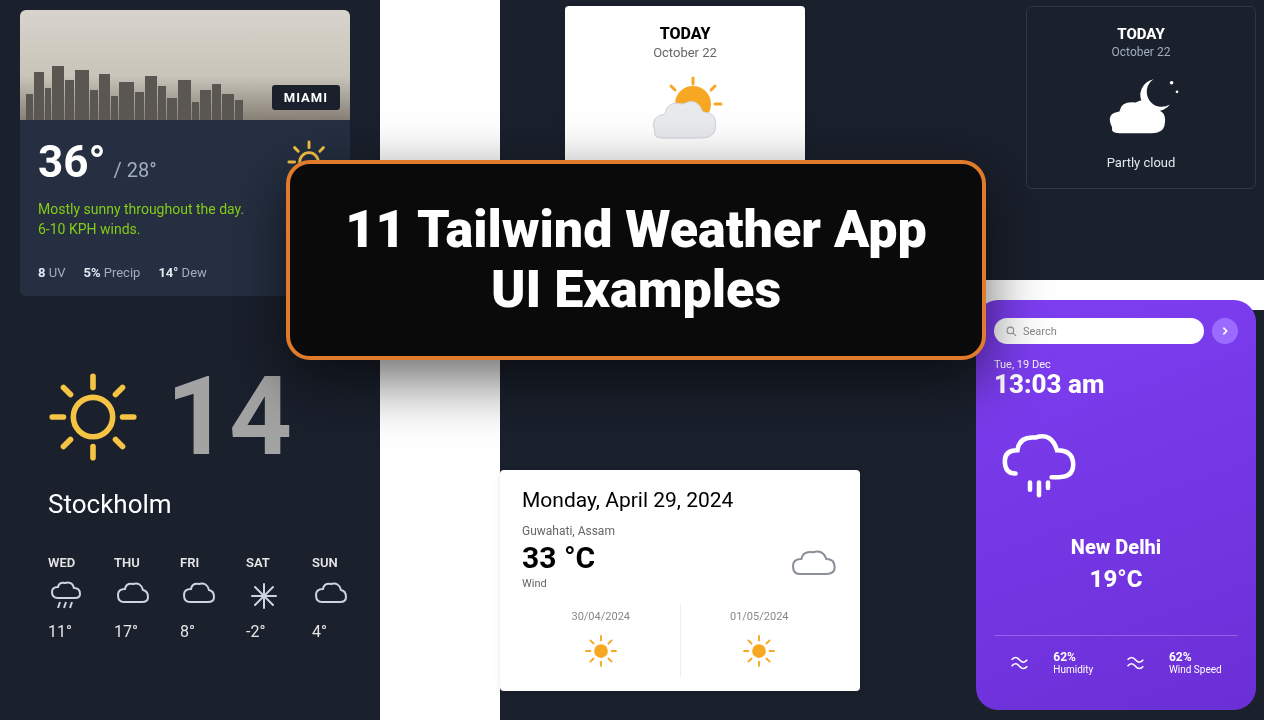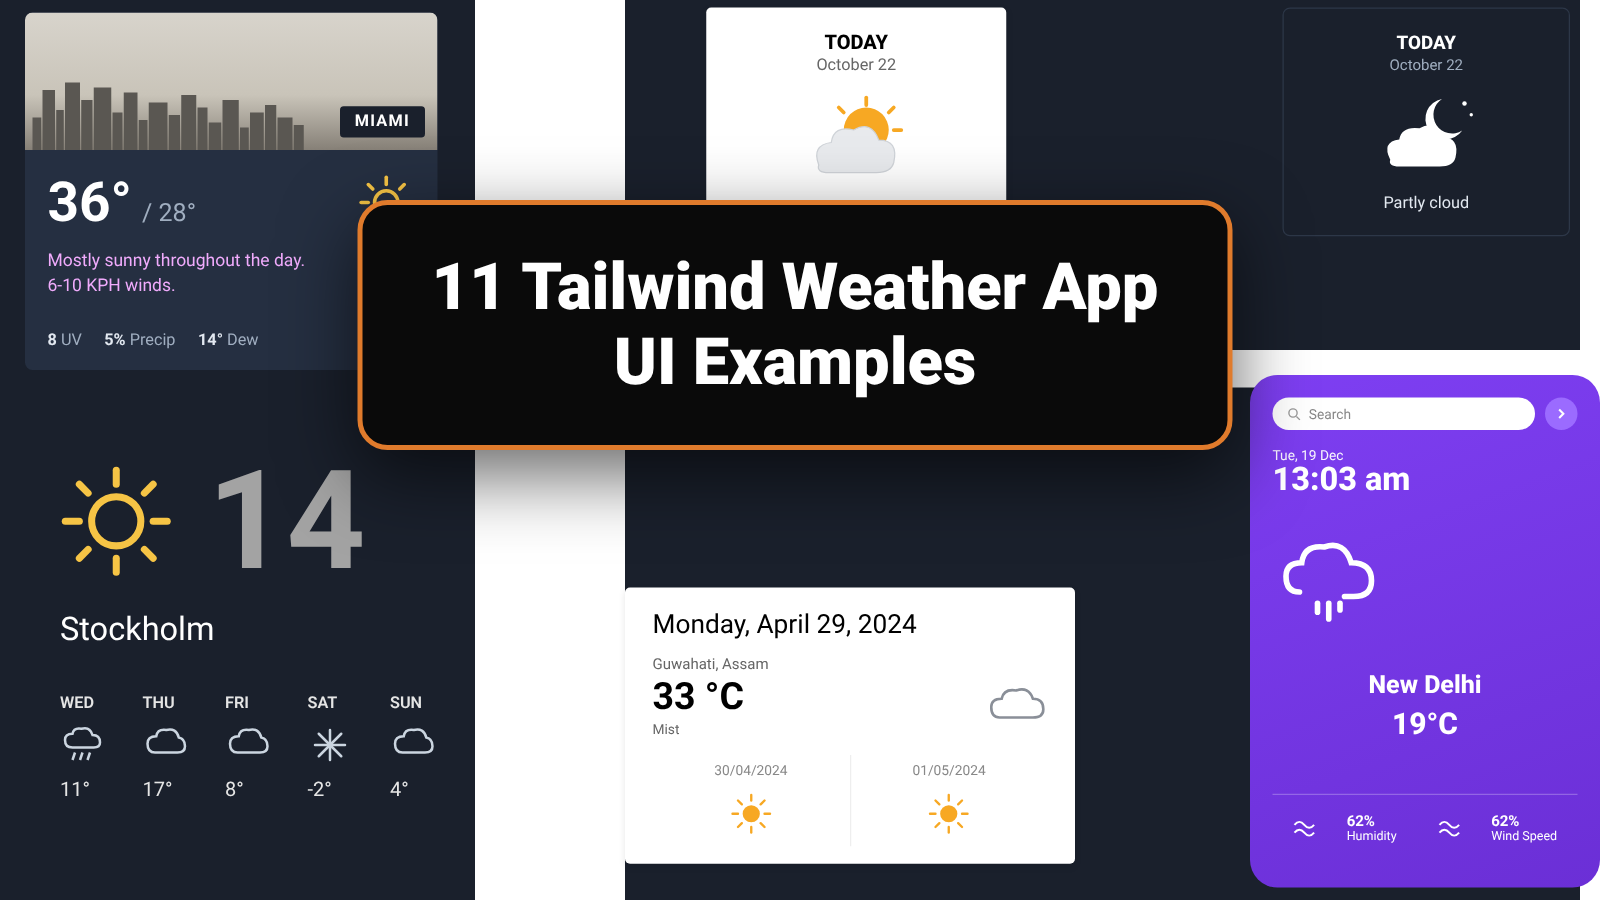--- a/index.html
+++ b/index.html
@@ -30,7 +30,7 @@
 .miami-temp-row { display: flex; align-items: center; justify-content: space-between; }
 .miami-temp { font-size: 44px; font-weight: 700; color:#fff;}
 .miami-temp-lo { font-size: 20px; color:#a0aec0; margin-left:4px;}
-.miami-desc { font-size: 14px; margin-top: 12px; color:#f0abfc; line-height:1.4;}
+.miami-desc { font-size: 14px; margin-top: 12px; color:#84cc16; line-height:1.4;}
 .miami-stats { display:flex; gap:18px; padding:12px 18px 16px 18px; font-size:13px; color:#a0aec0;}
 .miami-stats b{color:#e2e8f0;}
 .card-stockholm {

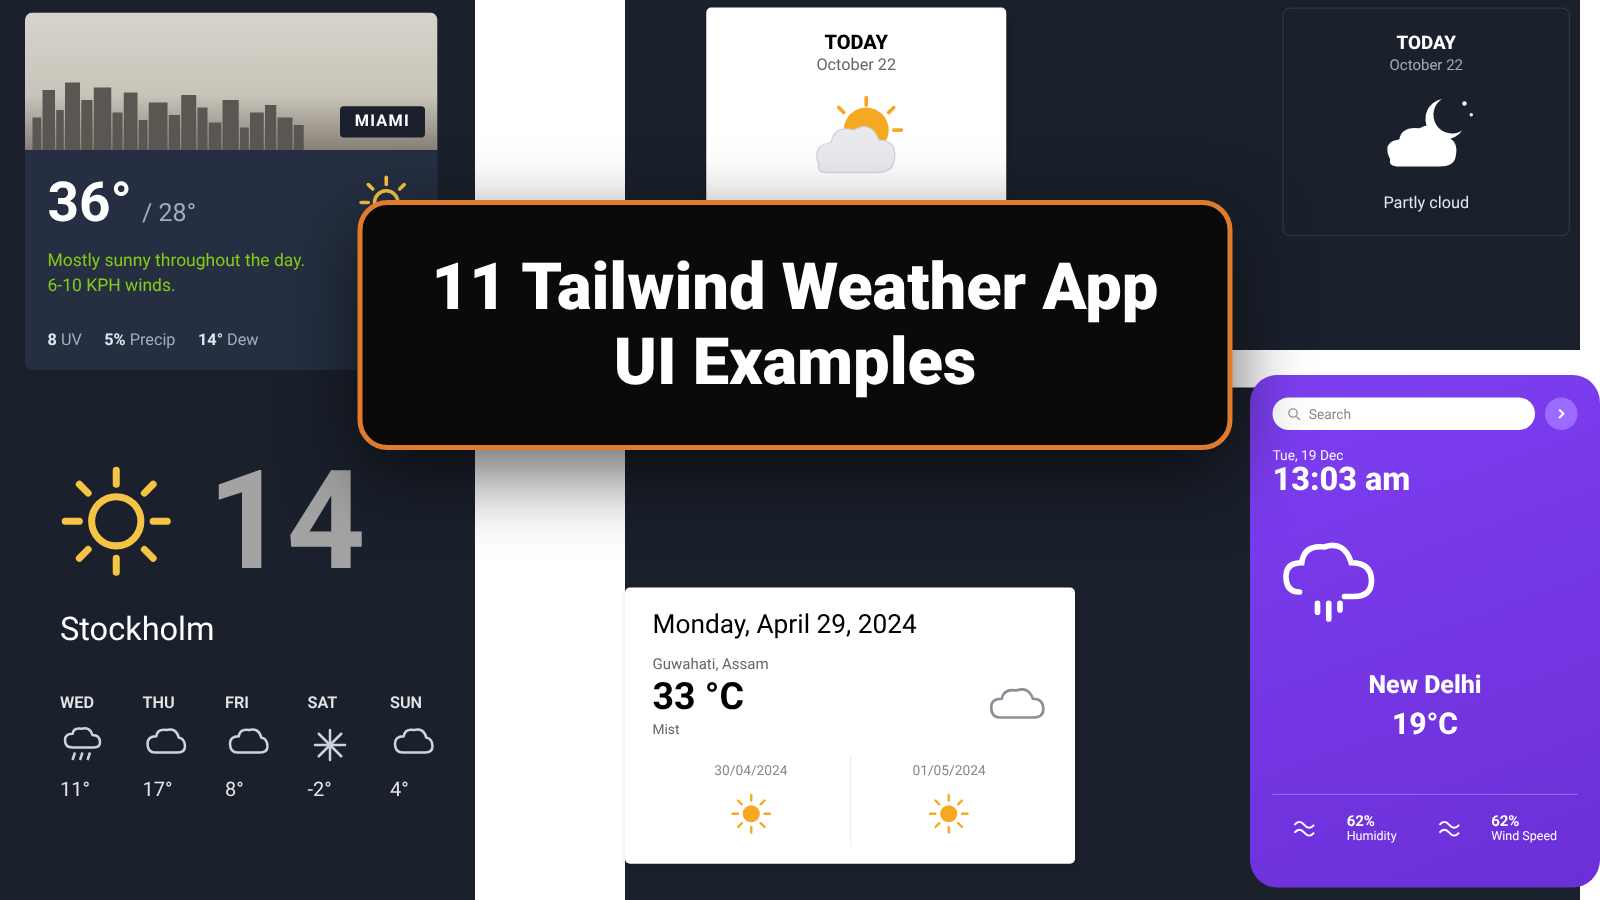--- a/index.html
+++ b/index.html
@@ -78,7 +78,7 @@
 .card-today-dark .temps{font-size:26px; font-weight:700; margin-top:8px;}
 .card-today-dark .temps .lo{font-size:18px; color:#a0aec0;}
 .card-delhi{
-  position:absolute; right:0; top:300px; width:280px; height:410px;
+  position:absolute; right:24px; top:300px; width:280px; height:410px;
   background:linear-gradient(160deg,#7e3ff2,#6b2fd6); border-radius:22px;
   padding:18px 18px; color:#fff;
 }

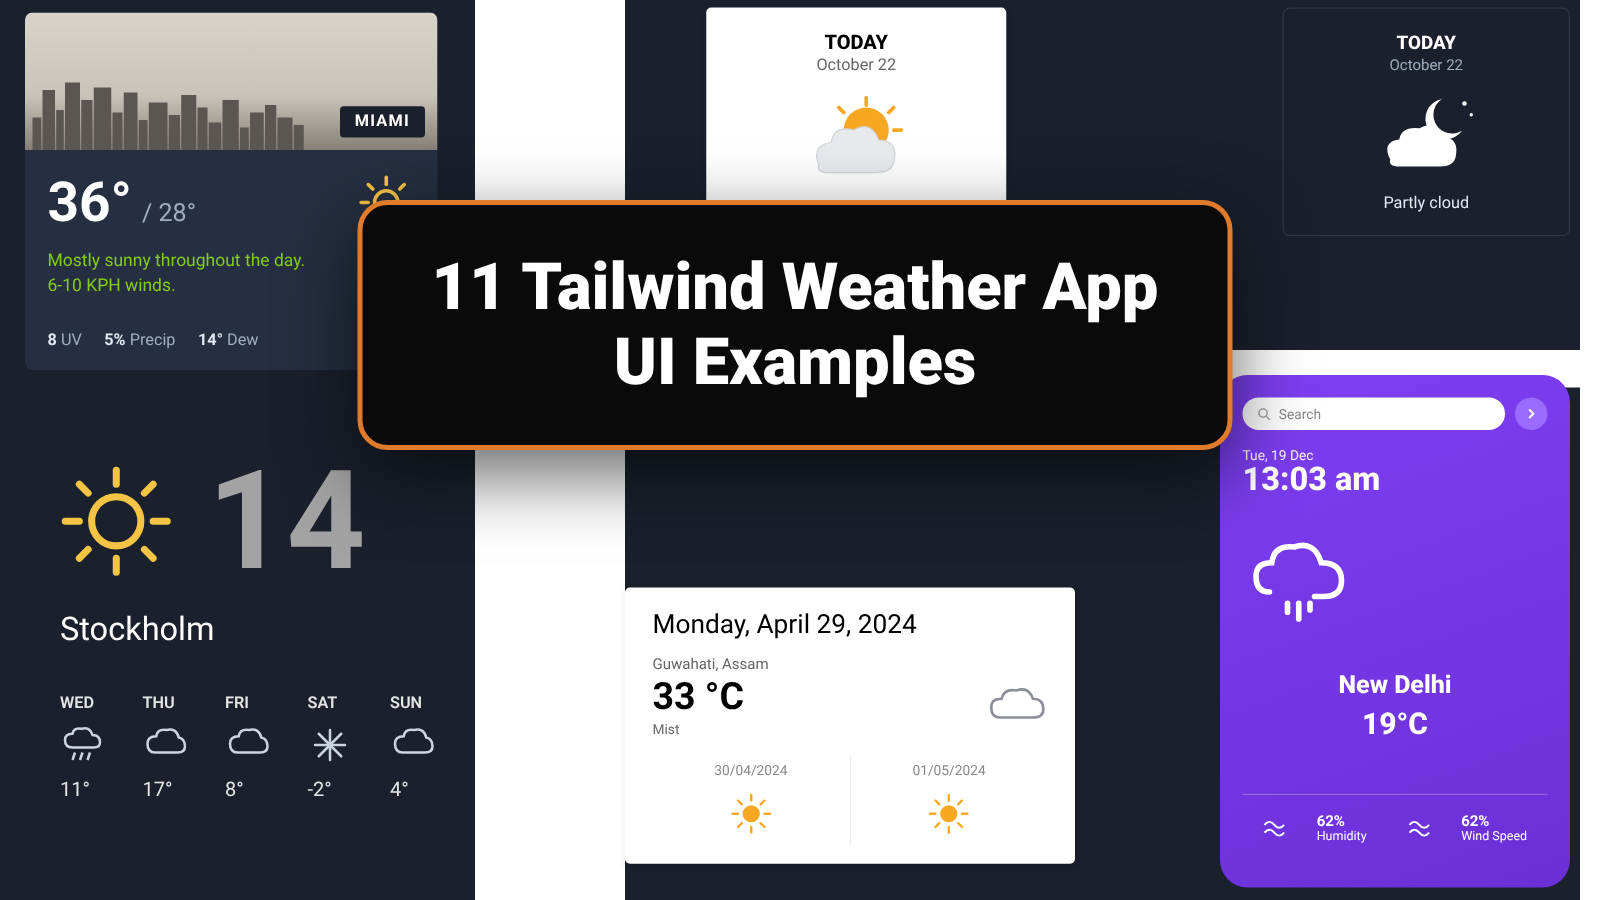--- a/index.html
+++ b/index.html
@@ -263,7 +263,7 @@
     <div class="assam-row">
       <div>
         <div class="assam-temp">33 °C</div>
-        <div class="assam-cond">Mist</div>
+        <div class="assam-cond">Wind</div>
       </div>
       <svg width="50" height="40" viewBox="0 0 60 40">
         <path d="M14 32 Q6 32 6 22 Q6 14 16 14 Q18 4 30 6 Q42 2 46 14 Q56 14 56 24 Q56 32 46 32 Z" fill="none" stroke="#8a8f98" stroke-width="2.5"></path>

